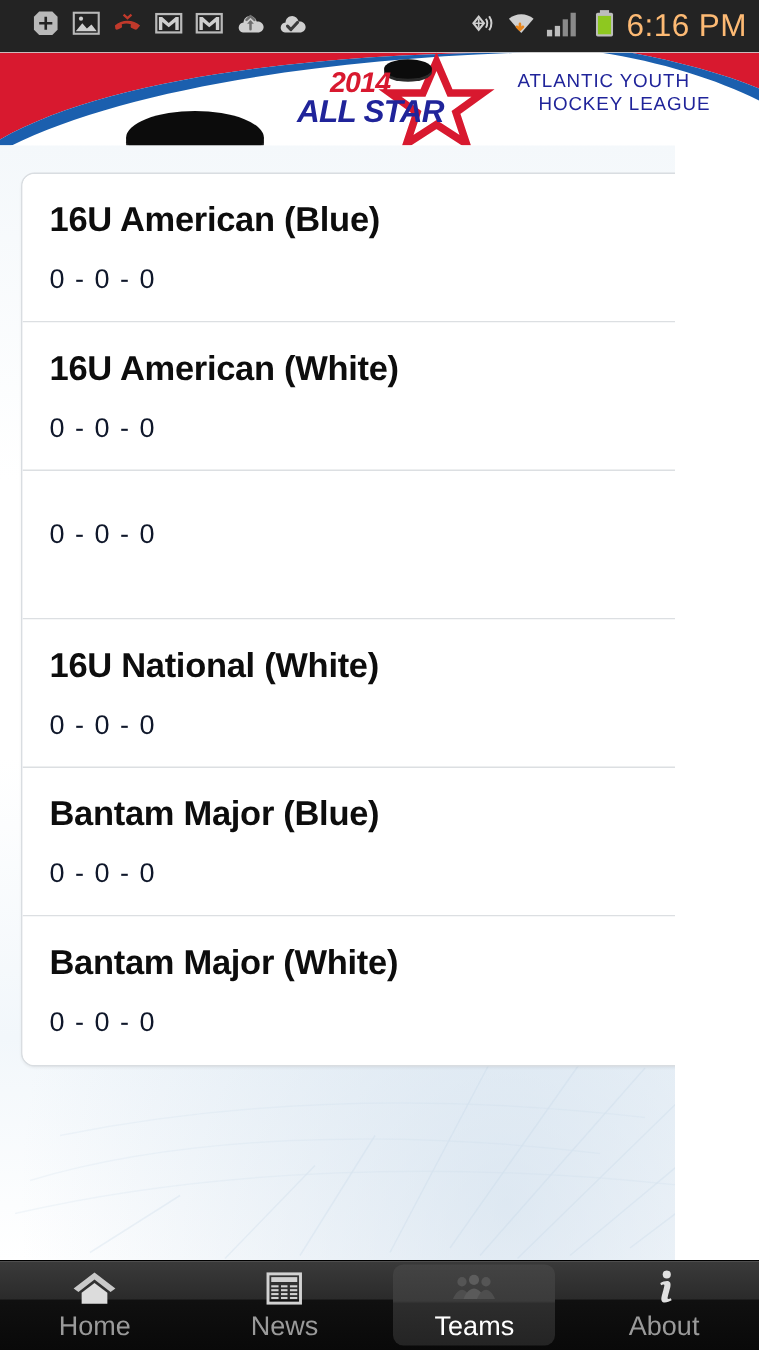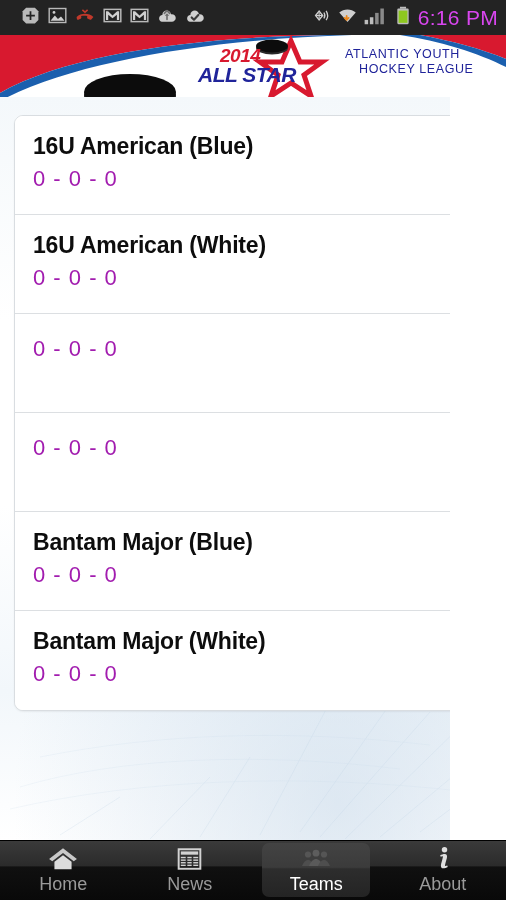--- a/index.html
+++ b/index.html
@@ -23,7 +23,7 @@
   .sb-right{ display:flex; align-items:center; gap:5px; flex:0 0 auto; }
   .sb-ico{ display:block; }
   .sb-time{
-    color:#d946ef; font-size:21px; letter-spacing:.3px;
+    color:#fdba74; font-size:21px; letter-spacing:.3px;
     margin-left:6px; font-family:"Liberation Sans", sans-serif;
   }
 

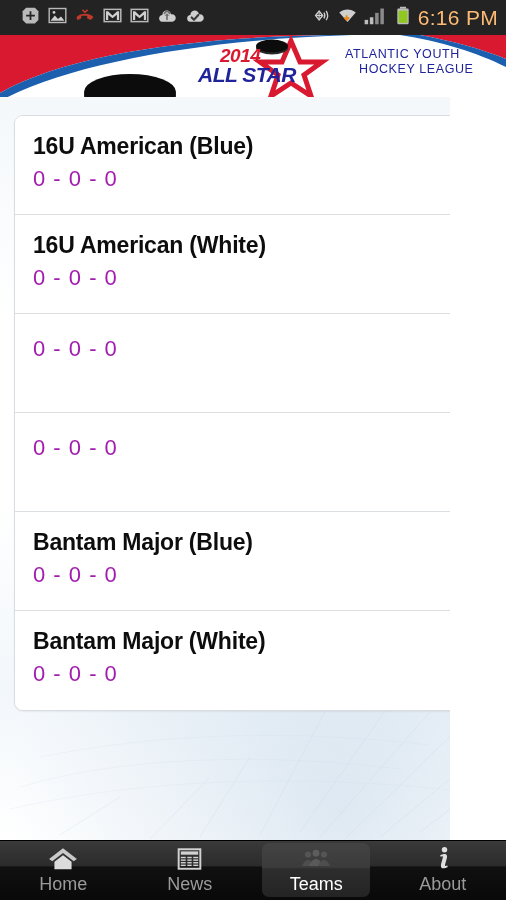--- a/index.html
+++ b/index.html
@@ -86,8 +86,8 @@
     white-space:nowrap;
   }
   .row-record{
-    color:#a21caf; font-size:22px; font-weight:normal;
-    margin-top:6px; letter-spacing:1px;
+    color:#0f172a; font-size:18px; font-weight:normal;
+    margin-top:16px; letter-spacing:1px;
   }
 
   

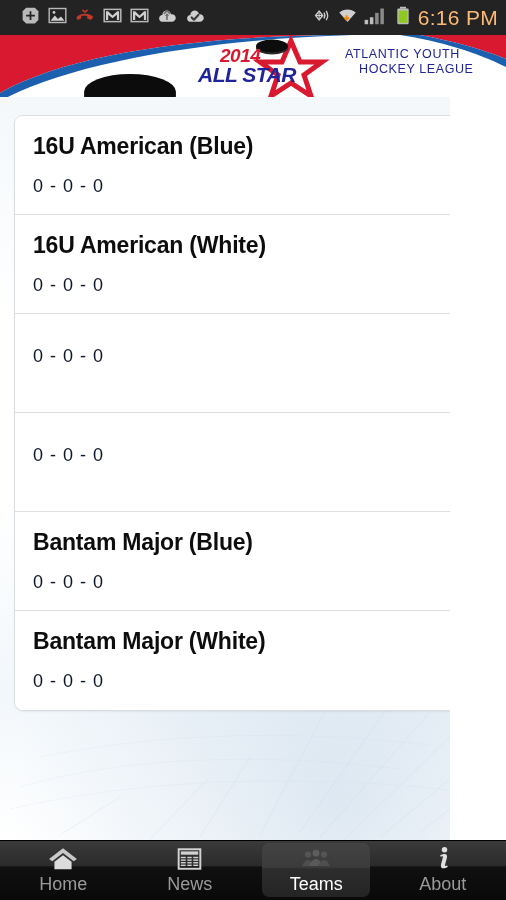--- a/index.html
+++ b/index.html
@@ -287,6 +287,7 @@
     </div>
 
     <div class="row">
+      <div class="row-title">16U National (White)</div>
       <div class="row-record">0 - 0 - 0</div>
     </div>
 

